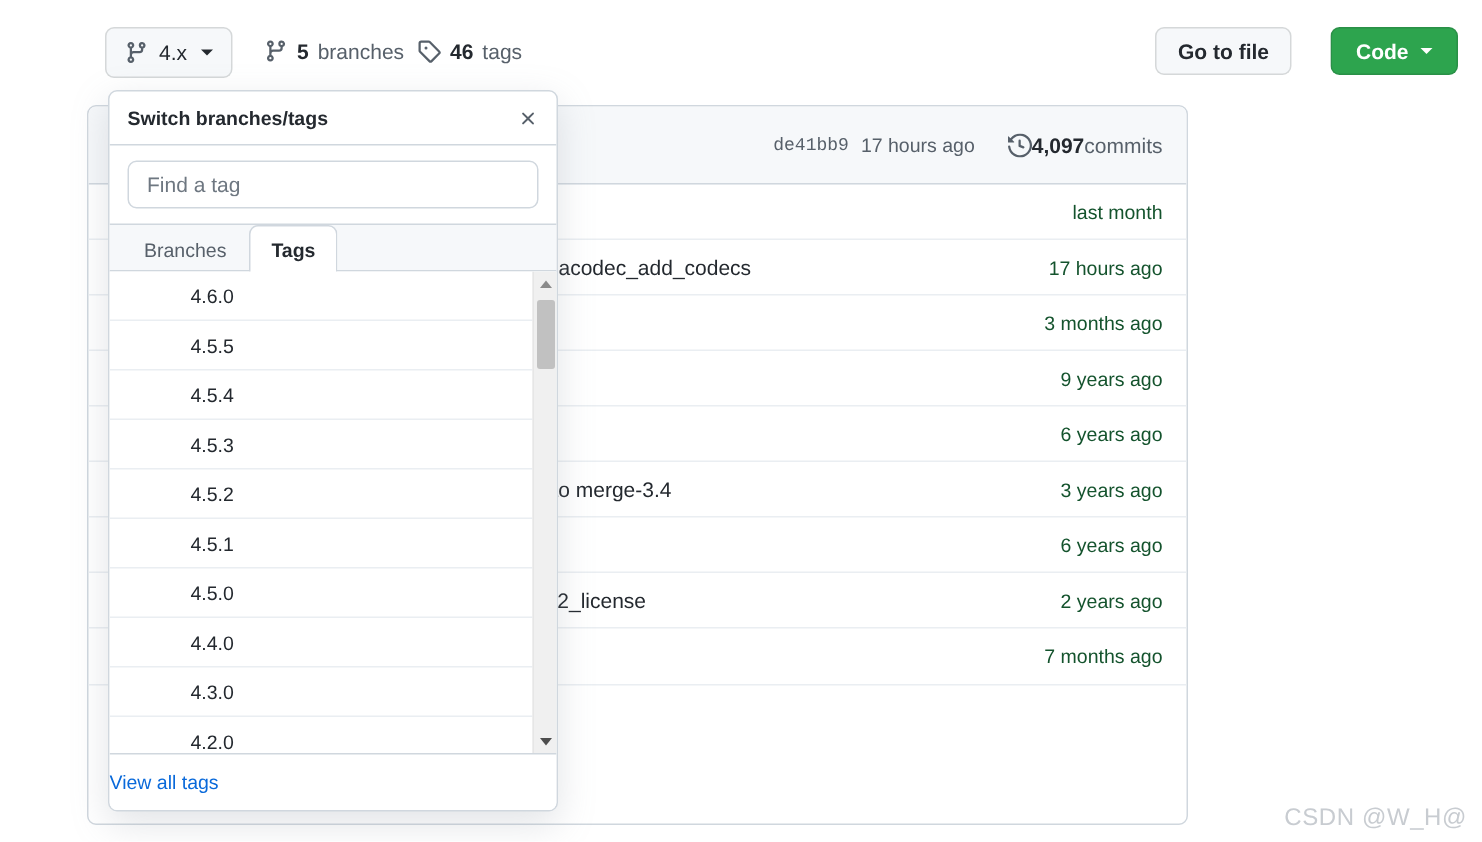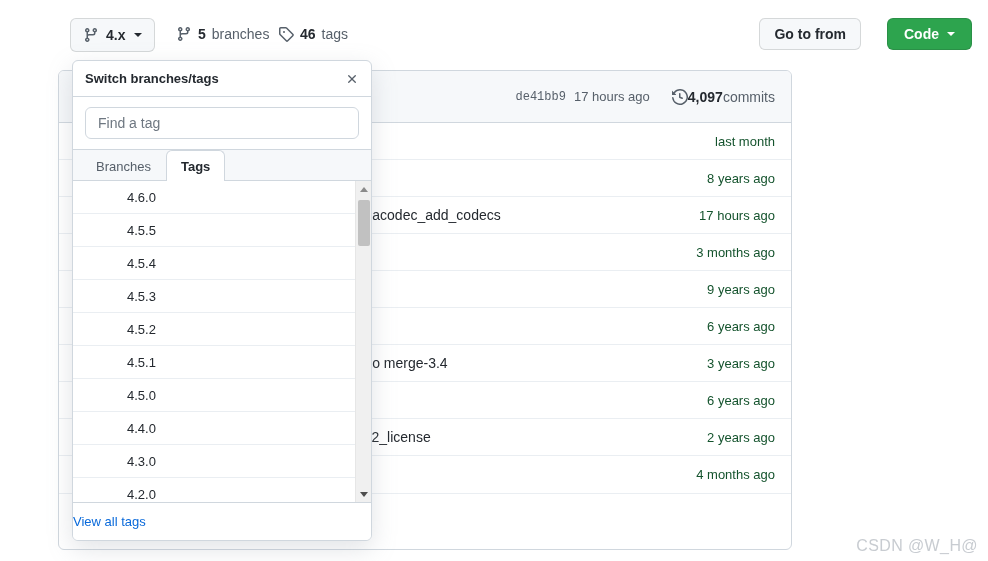--- a/index.html
+++ b/index.html
@@ -23,7 +23,7 @@
     border-radius: 6px; cursor: pointer;
     font-size: 14px; color: #24292f;
   }
-  .branch-btn .lbl { font-weight: 700; }
+  .branch-btn .lbl { font-weight: 400; }
   .caret {
     width: 0; height: 0; margin-left: 2px;
     border-left: 4px solid transparent; border-right: 4px solid transparent;

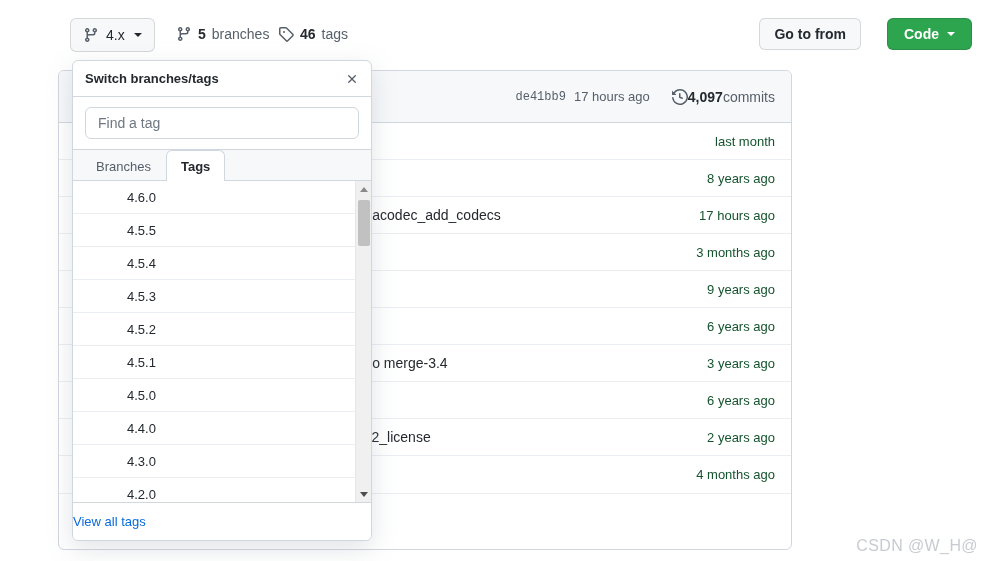--- a/index.html
+++ b/index.html
@@ -200,7 +200,7 @@
     </div>
 
     <div class="btn" id="gotofile-btn">
-      <span>Go to from</span>
+      <span>Go to file</span>
     </div>
 
     <div class="btn" id="code-btn">

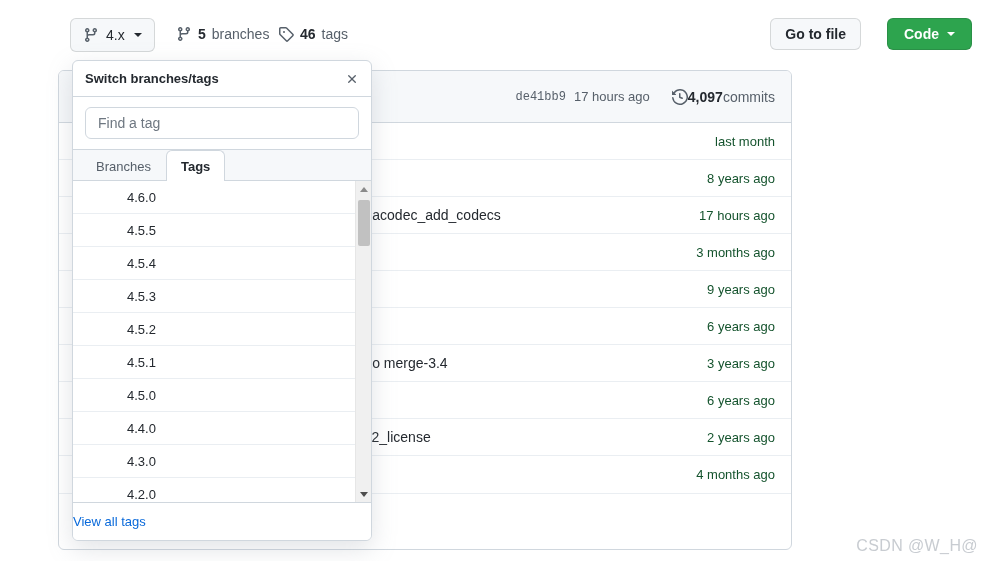--- a/index.html
+++ b/index.html
@@ -235,11 +235,6 @@
           <span class="when">last month</span>
         </div>
         <div class="file-row">
-          <span class="name">Remove all sphinx files</span>
-          <span class="grow"></span>
-          <span class="when">8 years ago</span>
-        </div>
-        <div class="file-row">
           <span class="name"><span>Merge pull request </span><span class="issue-link">#3340</span><span> from cudawarped:cudacodec_add_codecs</span></span>
           <span class="grow"></span>
           <span class="when">17 hours ago</span>

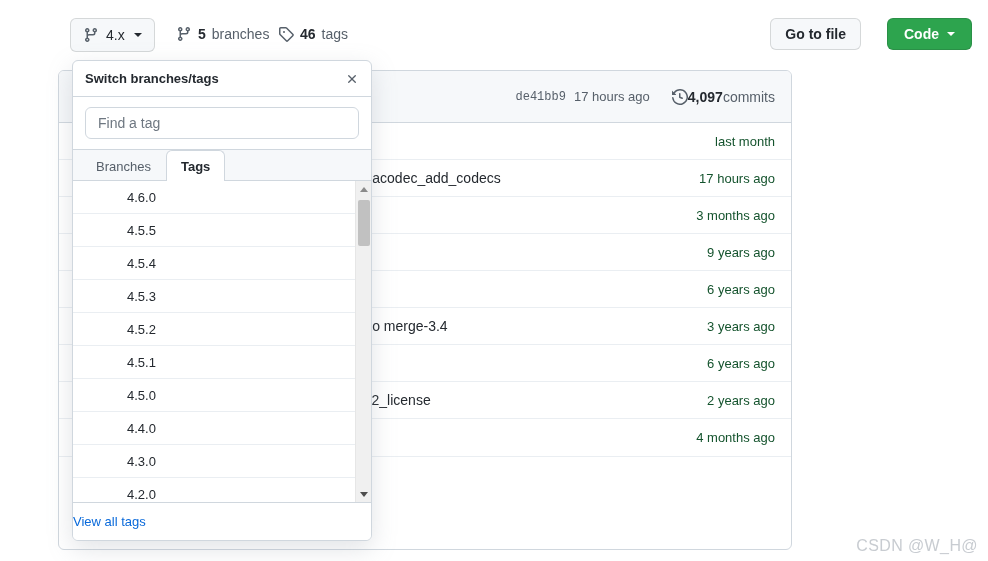--- a/index.html
+++ b/index.html
@@ -272,7 +272,7 @@
         <div class="file-row">
           <span class="name">Grammatically updated the readme</span>
           <span class="grow"></span>
-          <span class="when">4 months ago</span>
+          <span class="when">7 months ago</span>
         </div>
       </div>
 

